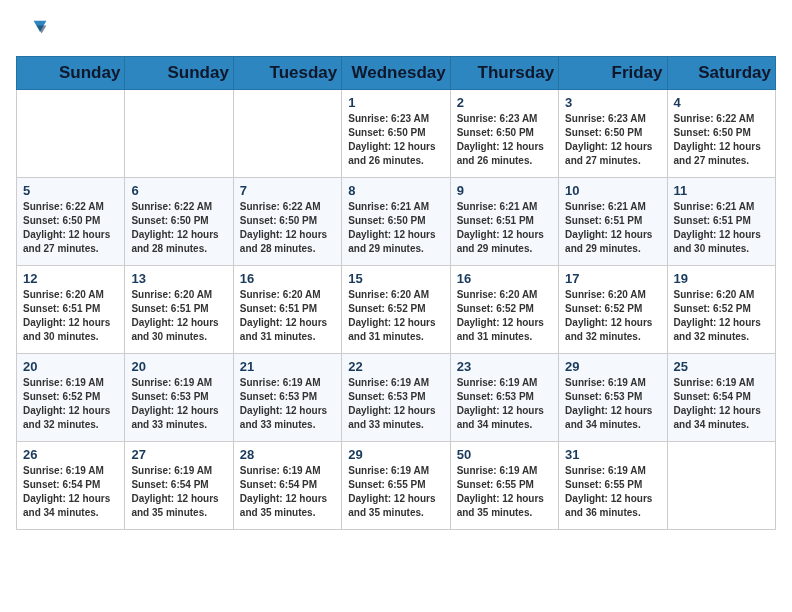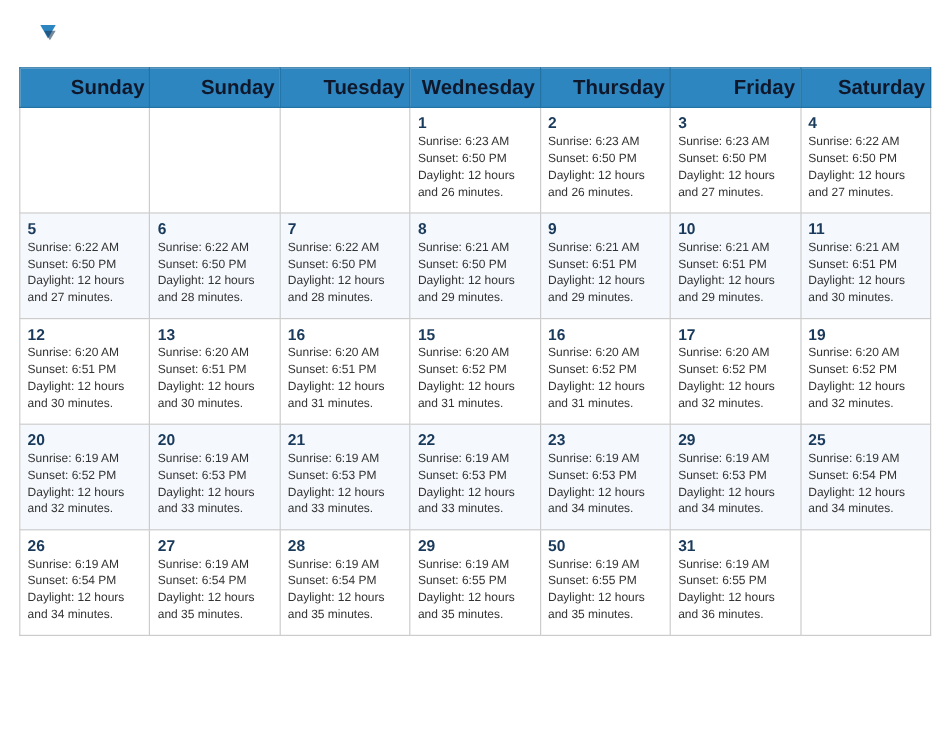--- a/index.html
+++ b/index.html
@@ -81,6 +81,7 @@
       font-size: 10px;
       color: #333;
       line-height: 1.4;
+      font-weight: bold;
     }
     .empty-cell {
       background: #fff !important;

